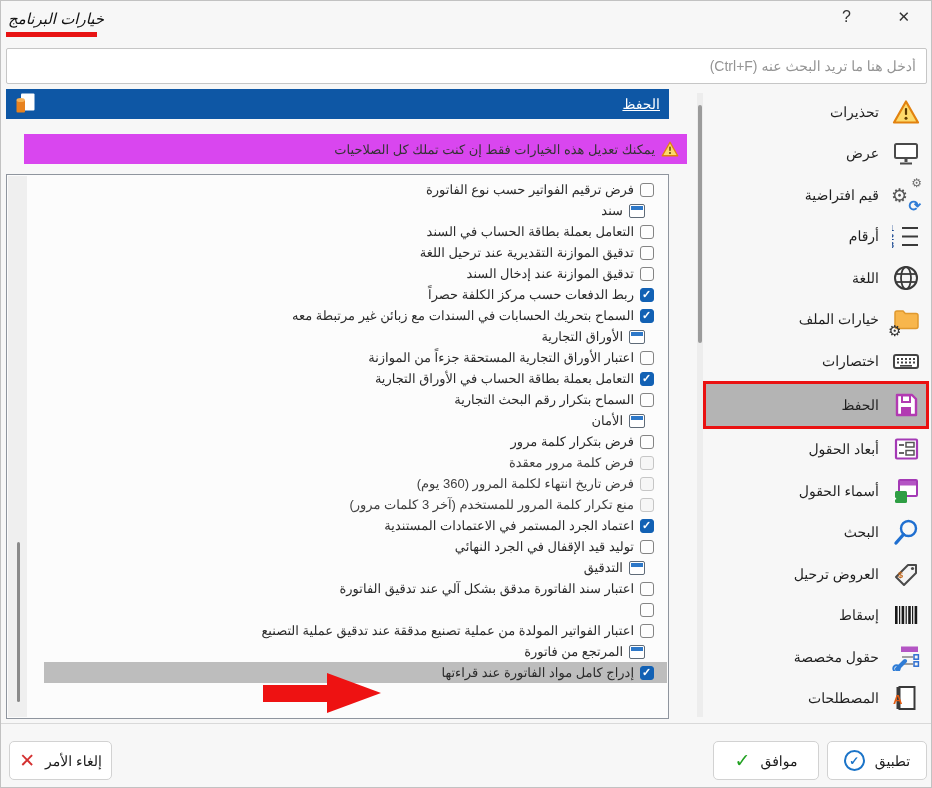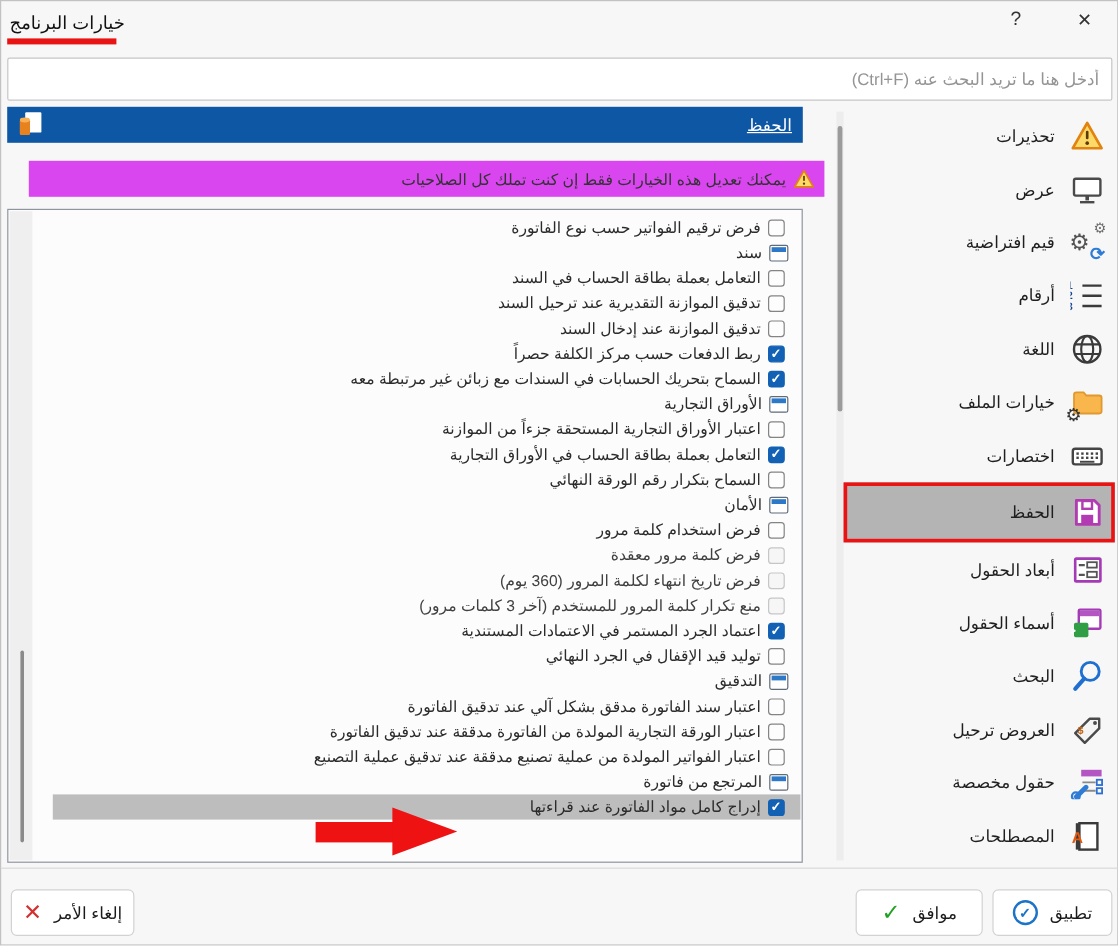--- a/index.html
+++ b/index.html
@@ -9,7 +9,7 @@
             border:1px solid #c2c2c2; overflow:hidden; }
 
   
-  .title { position:absolute; left:7px; top:9px; font-size:15px; color:#111; }
+  .title { position:absolute; left:7px; top:9px; font-size:15px; color:#111;font-style:italic; }
   .title-underline { position:absolute; left:5px; top:31px; width:91px; height:5px; background:#e81414; }
   .win-help { position:absolute; right:80px; top:7px; font-size:16px; color:#333; cursor:default; }
   .win-close { position:absolute; right:21px; top:7px; font-size:15px; color:#333; cursor:default; }

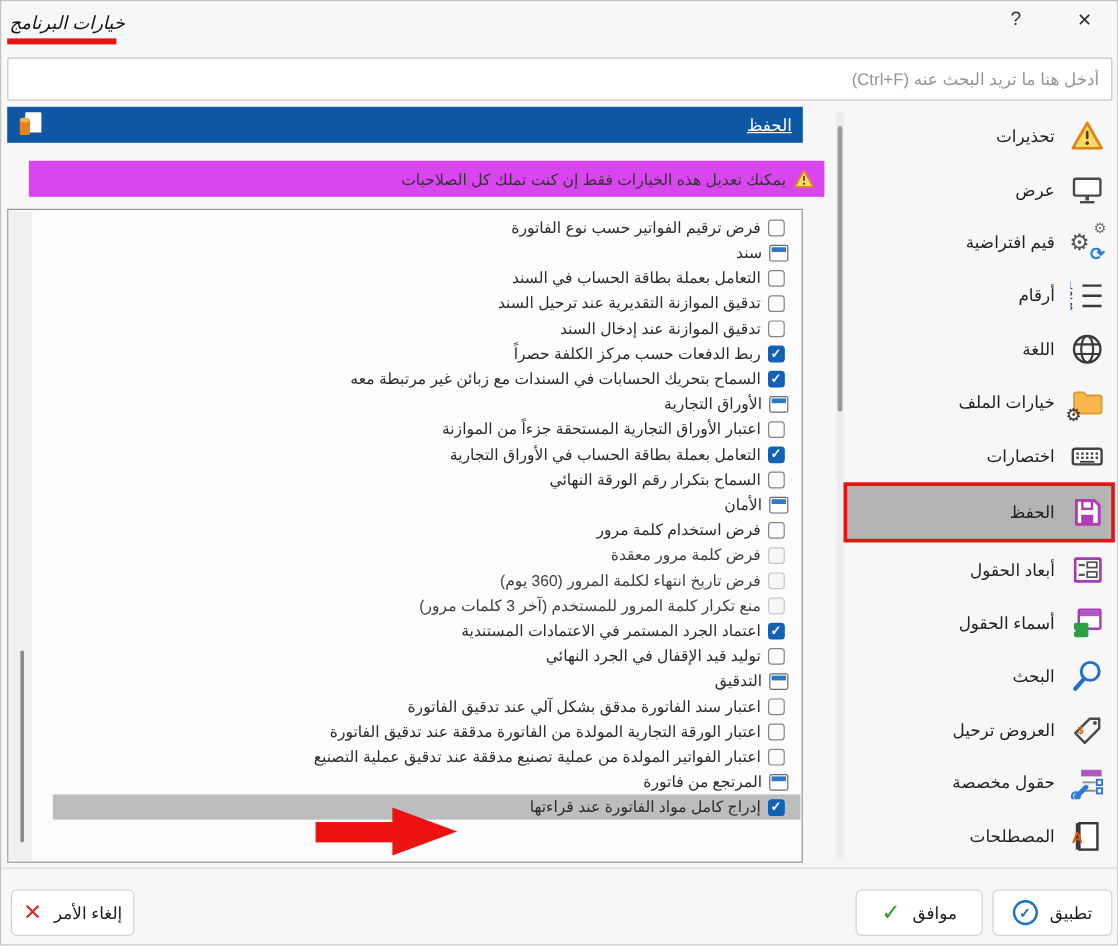--- a/index.html
+++ b/index.html
@@ -40,7 +40,7 @@
   .list-scroll-thumb { position:absolute; left:9px; top:366px; width:3px; height:160px; background:#8a8a8a; border-radius:2px; }
   .rows { position:absolute; left:21px; right:1px; top:4px; direction:rtl; }
   .row { height:21px; display:flex; align-items:center; gap:6px; font-size:13px; color:#2b2b2b; padding-right:13px; }
-  .row.group { padding-right:10px; }
+  .row.group { padding-right:22px; }
   .row.hl { background:#bdbdbd;margin-left:16px; }
   .cb { width:14px; height:14px; border:1px solid #848484; border-radius:3px; background:#fdfdfd; flex:0 0 auto; position:relative; }
   .cb.checked { background:#1261b4; border-color:#1261b4; }

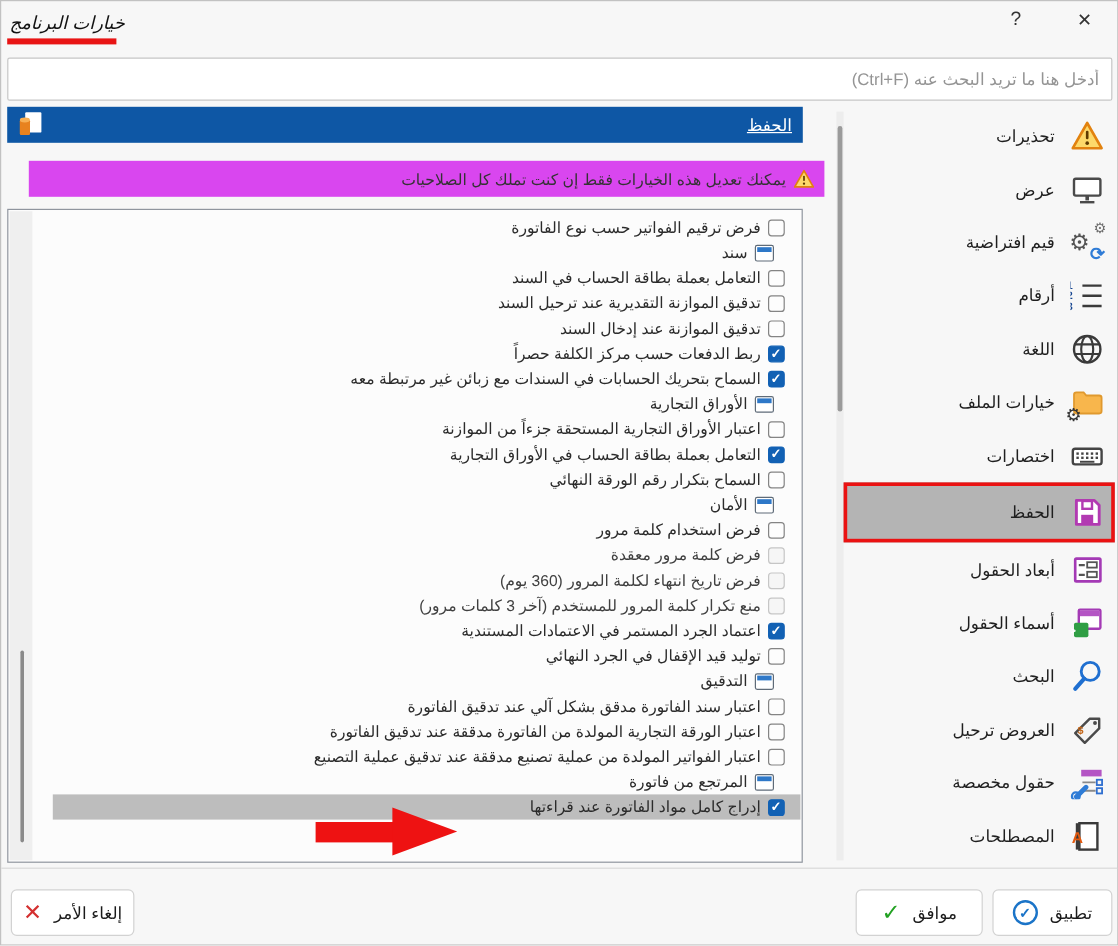--- a/index.html
+++ b/index.html
@@ -136,7 +136,7 @@
         </div>
       <div class="row item">
           <span class="cb"></span>
-          <span class="row-label">تدقيق الموازنة التقديرية عند ترحيل السند</span>
+          <span class="row-label">تدقيق الموازنة التقديرية عند ترحيل اللغة</span>
         </div>
       <div class="row item">
           <span class="cb"></span>

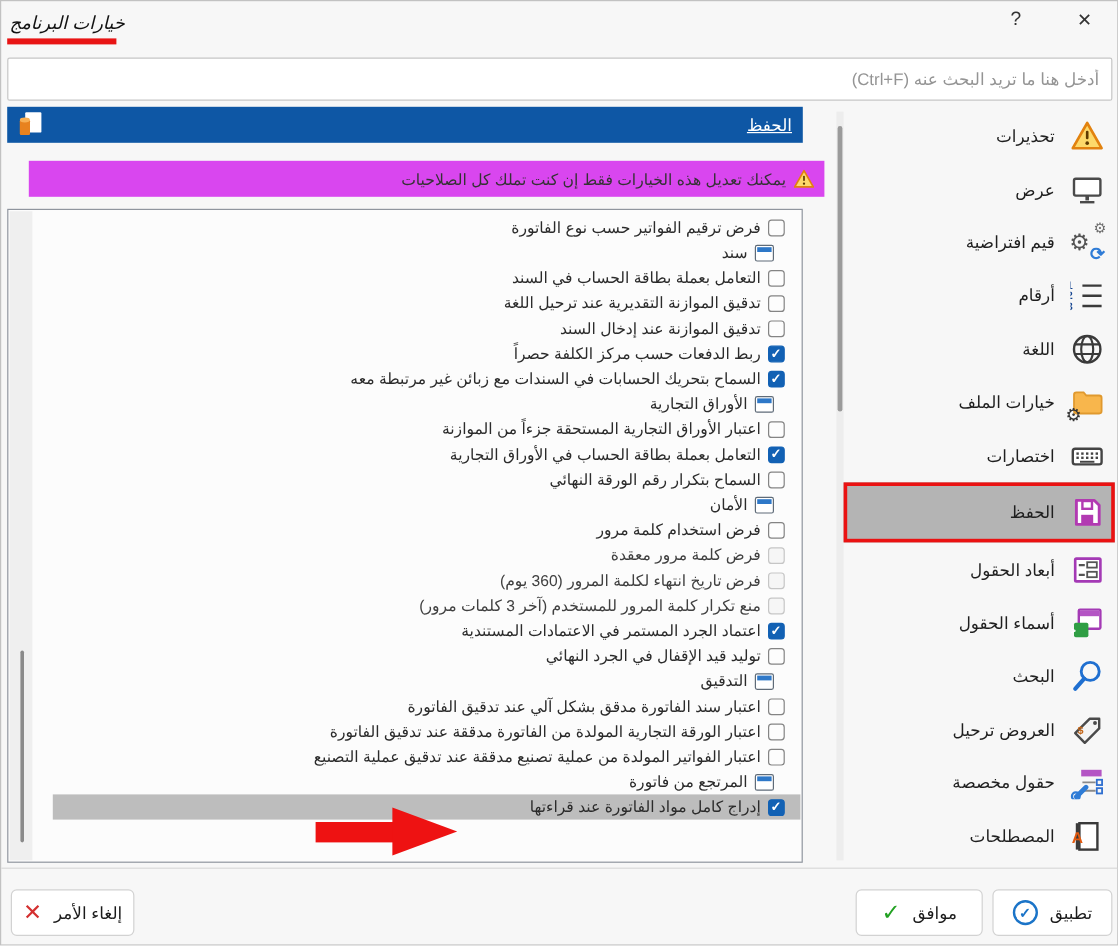--- a/index.html
+++ b/index.html
@@ -166,7 +166,7 @@
         </div>
       <div class="row item">
           <span class="cb"></span>
-          <span class="row-label">السماح بتكرار رقم الورقة النهائي</span>
+          <span class="row-label">السماح بتكرار رقم البحث التجارية</span>
         </div>
       <div class="row group">
           <span class="win">

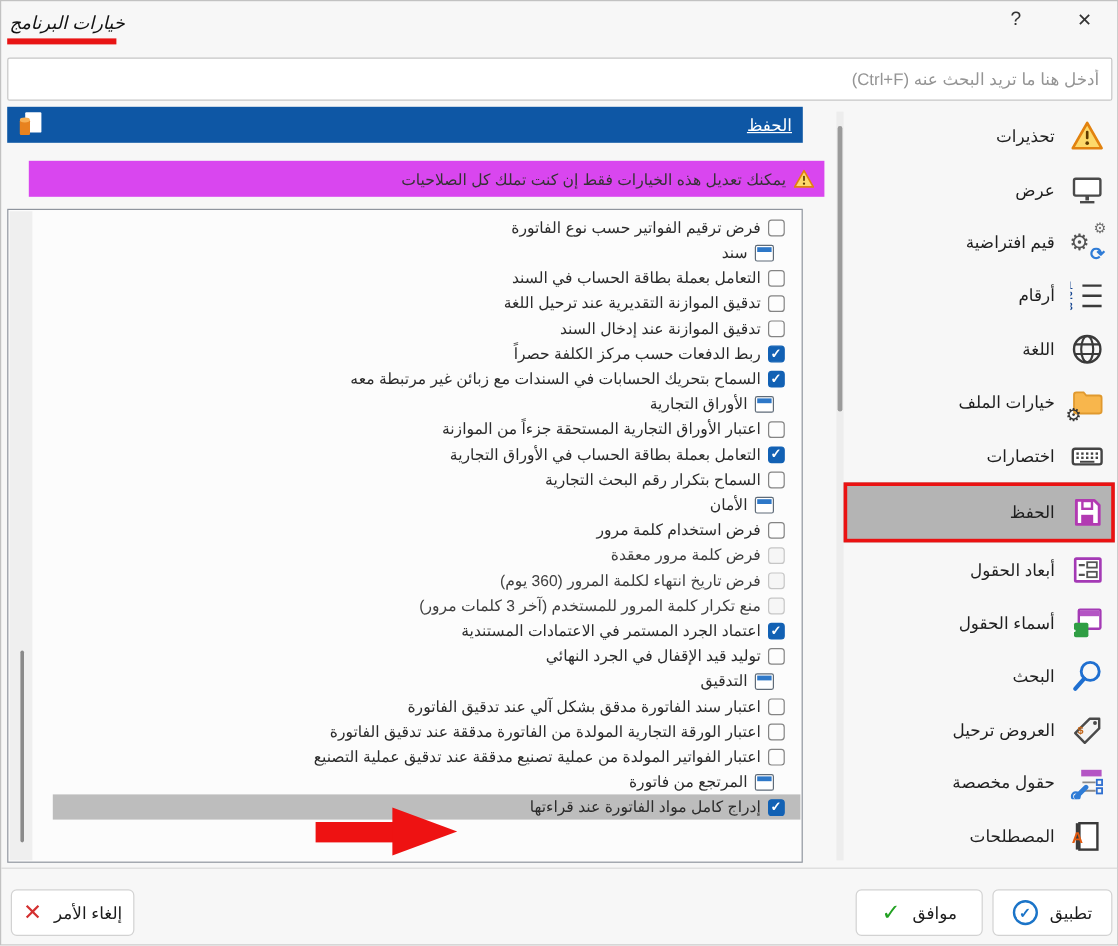--- a/index.html
+++ b/index.html
@@ -176,7 +176,7 @@
         </div>
       <div class="row item">
           <span class="cb"></span>
-          <span class="row-label">فرض استخدام كلمة مرور</span>
+          <span class="row-label">فرض بتكرار كلمة مرور</span>
         </div>
       <div class="row item disabled">
           <span class="cb disabled"></span>

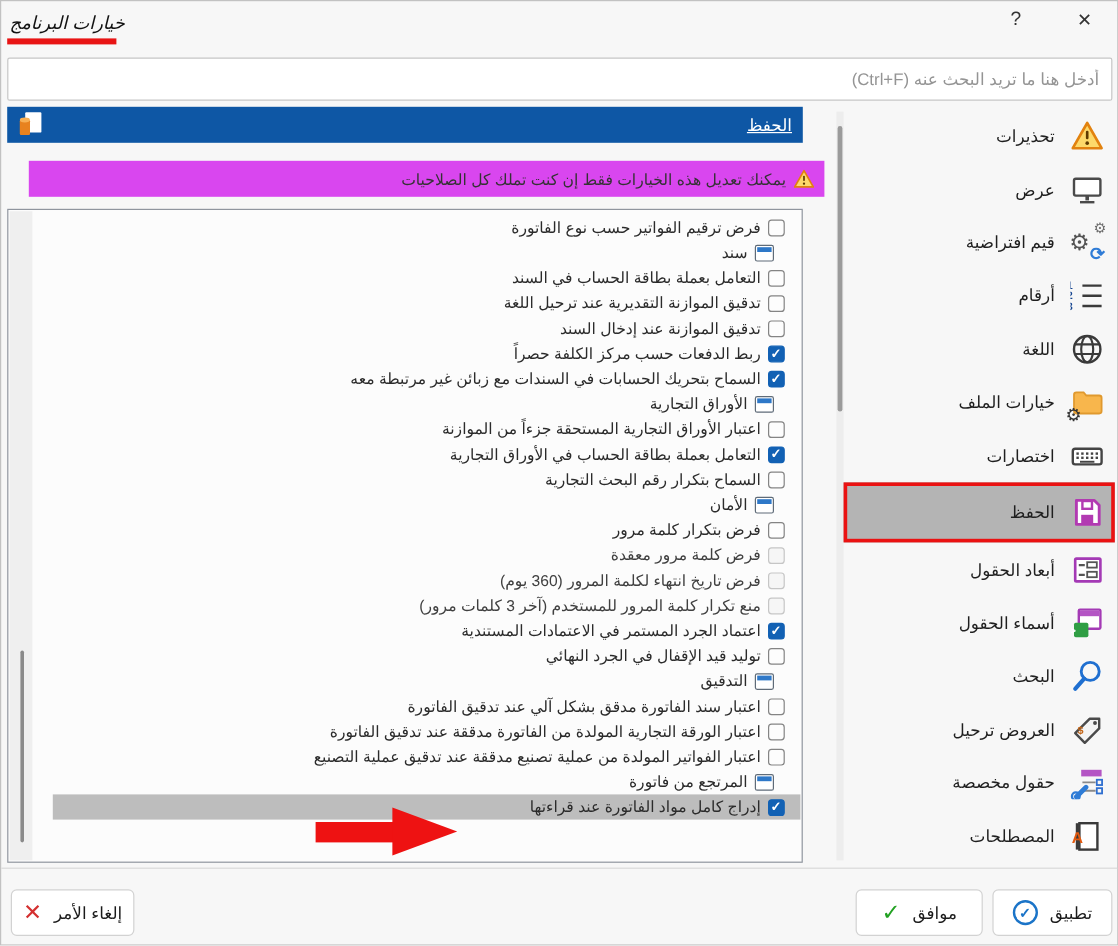--- a/index.html
+++ b/index.html
@@ -210,7 +210,6 @@
         </div>
       <div class="row item">
           <span class="cb"></span>
-          <span class="row-label">اعتبار الورقة التجارية المولدة من الفاتورة مدققة عند تدقيق الفاتورة</span>
         </div>
       <div class="row item">
           <span class="cb"></span>

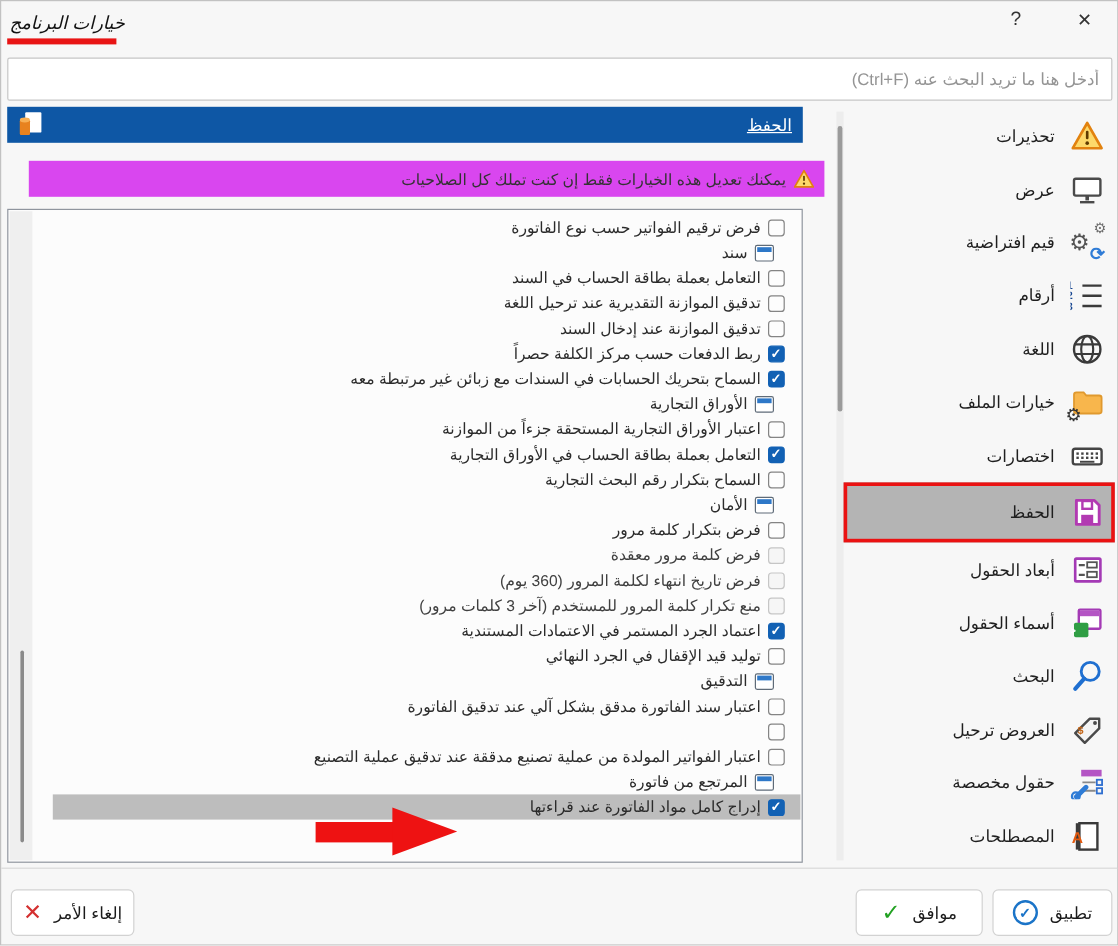--- a/index.html
+++ b/index.html
@@ -382,6 +382,22 @@
       <span class="side-label">العروض ترحيل</span>
     </div>
 
+    <div class="side-item">
+      <span class="side-icon">
+        <svg width="28" height="28" viewBox="0 0 28 28">
+            <g fill="#1a1a1a">
+              <rect x="3" y="5" width="2.6" height="18"></rect>
+              <rect x="7" y="5" width="1.2" height="18"></rect>
+              <rect x="9.6" y="5" width="2.6" height="18"></rect>
+              <rect x="13.6" y="5" width="1.2" height="18"></rect>
+              <rect x="16.2" y="5" width="2.6" height="18"></rect>
+              <rect x="20" y="5" width="1.2" height="18"></rect>
+              <rect x="22.6" y="5" width="2.6" height="18"></rect>
+            </g>
+          </svg>
+      </span>
+      <span class="side-label">إسقاط</span>
+    </div>
 
     <div class="side-item">
       <span class="side-icon">

